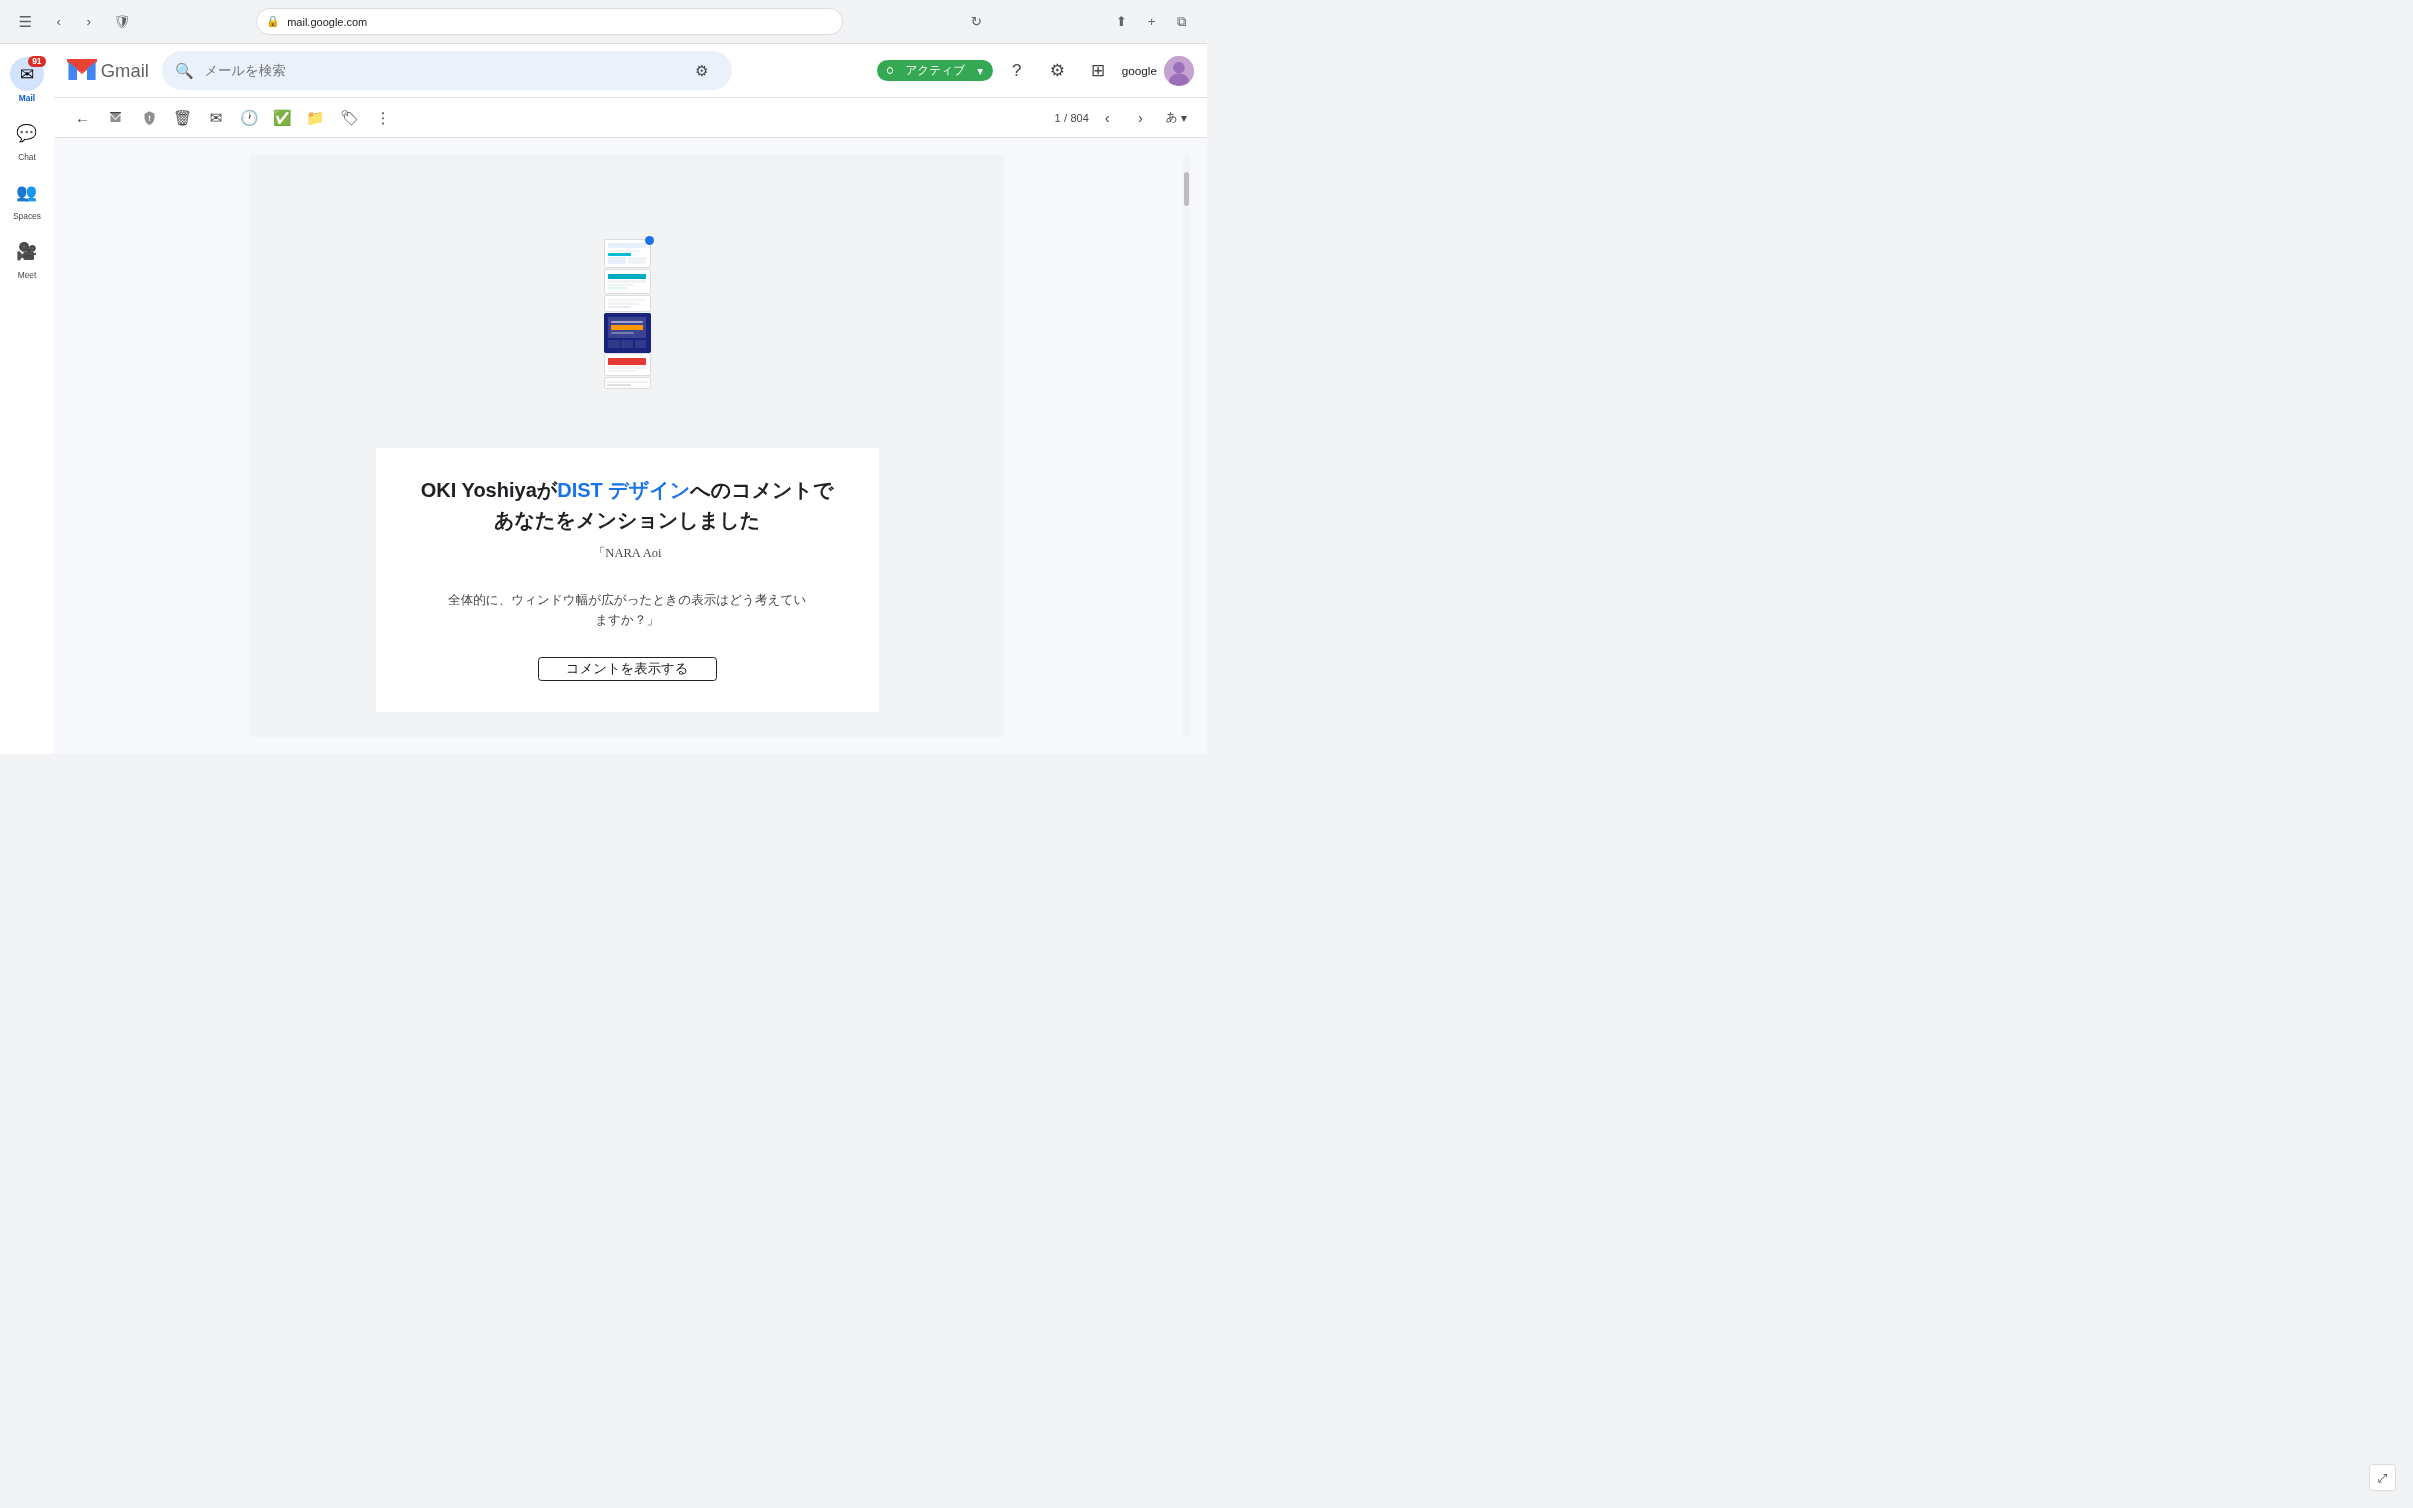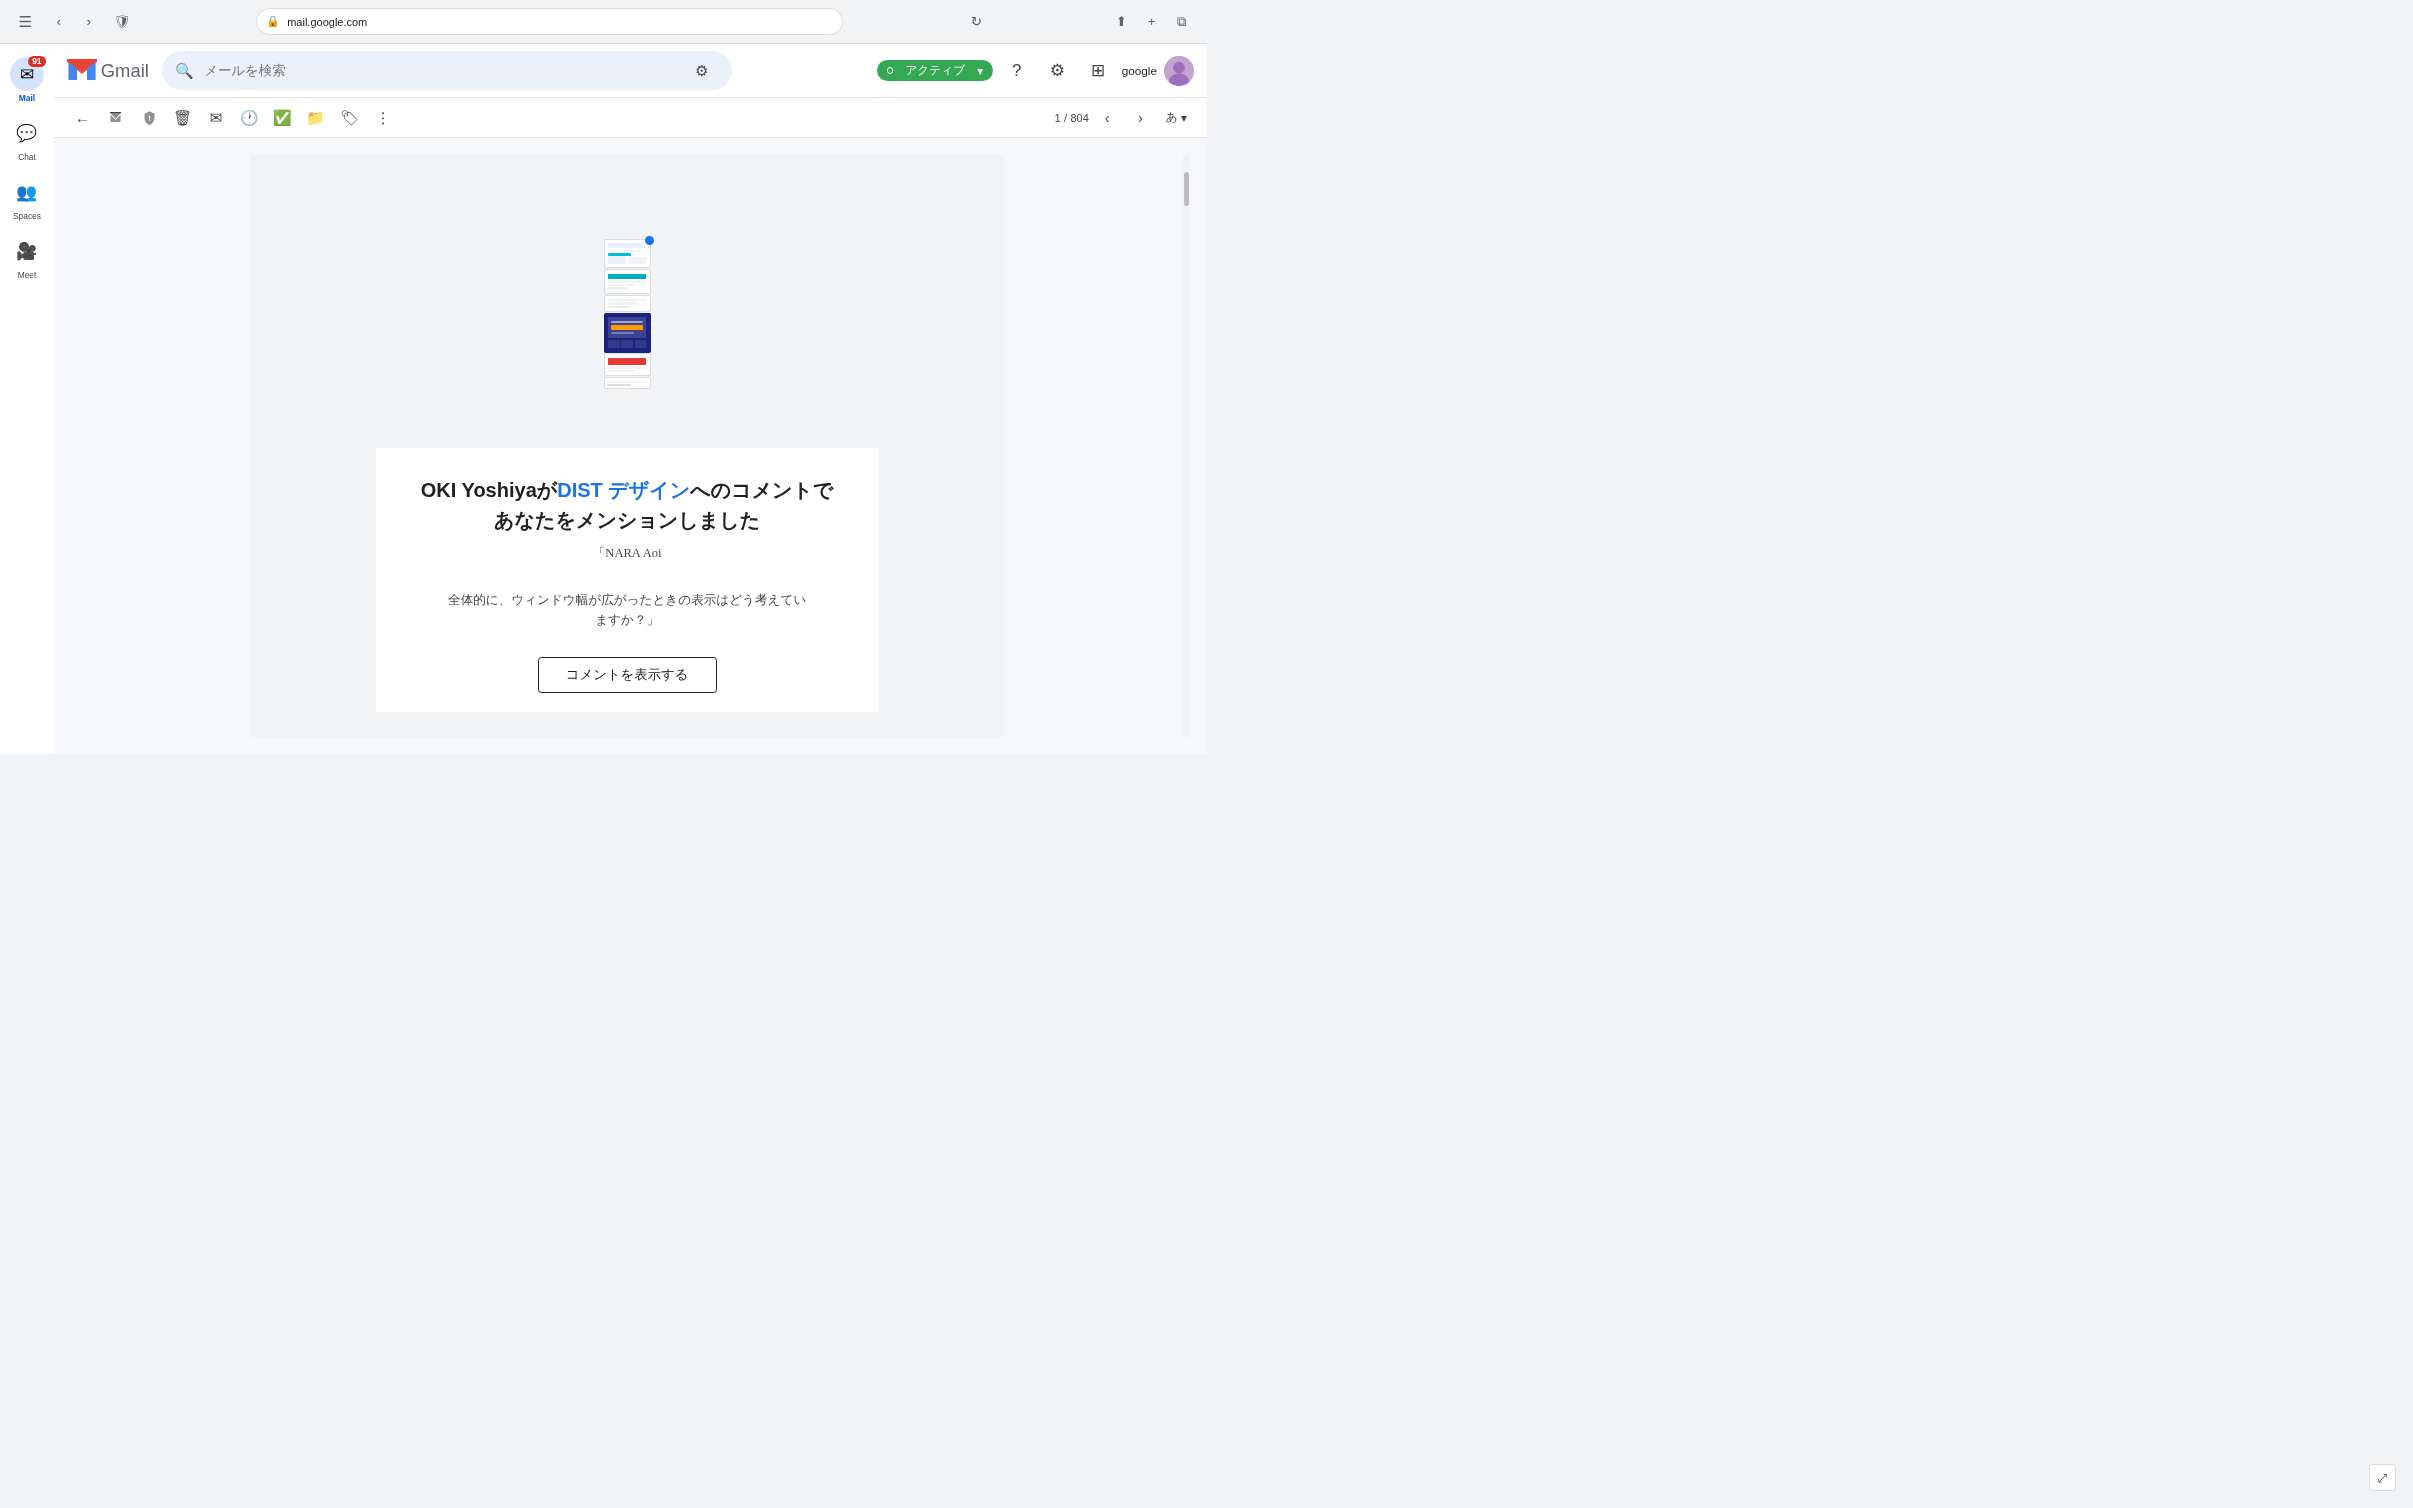--- a/index.html
+++ b/index.html
@@ -351,7 +351,7 @@
       display: inline-block;
       border: 1.7px solid #202124;
       border-radius: 3.4px;
-      padding: 8px 27px;
+      padding: 2px 27px;
       font-size: 13.4px;
       font-weight: 500;
       color: #202124;

